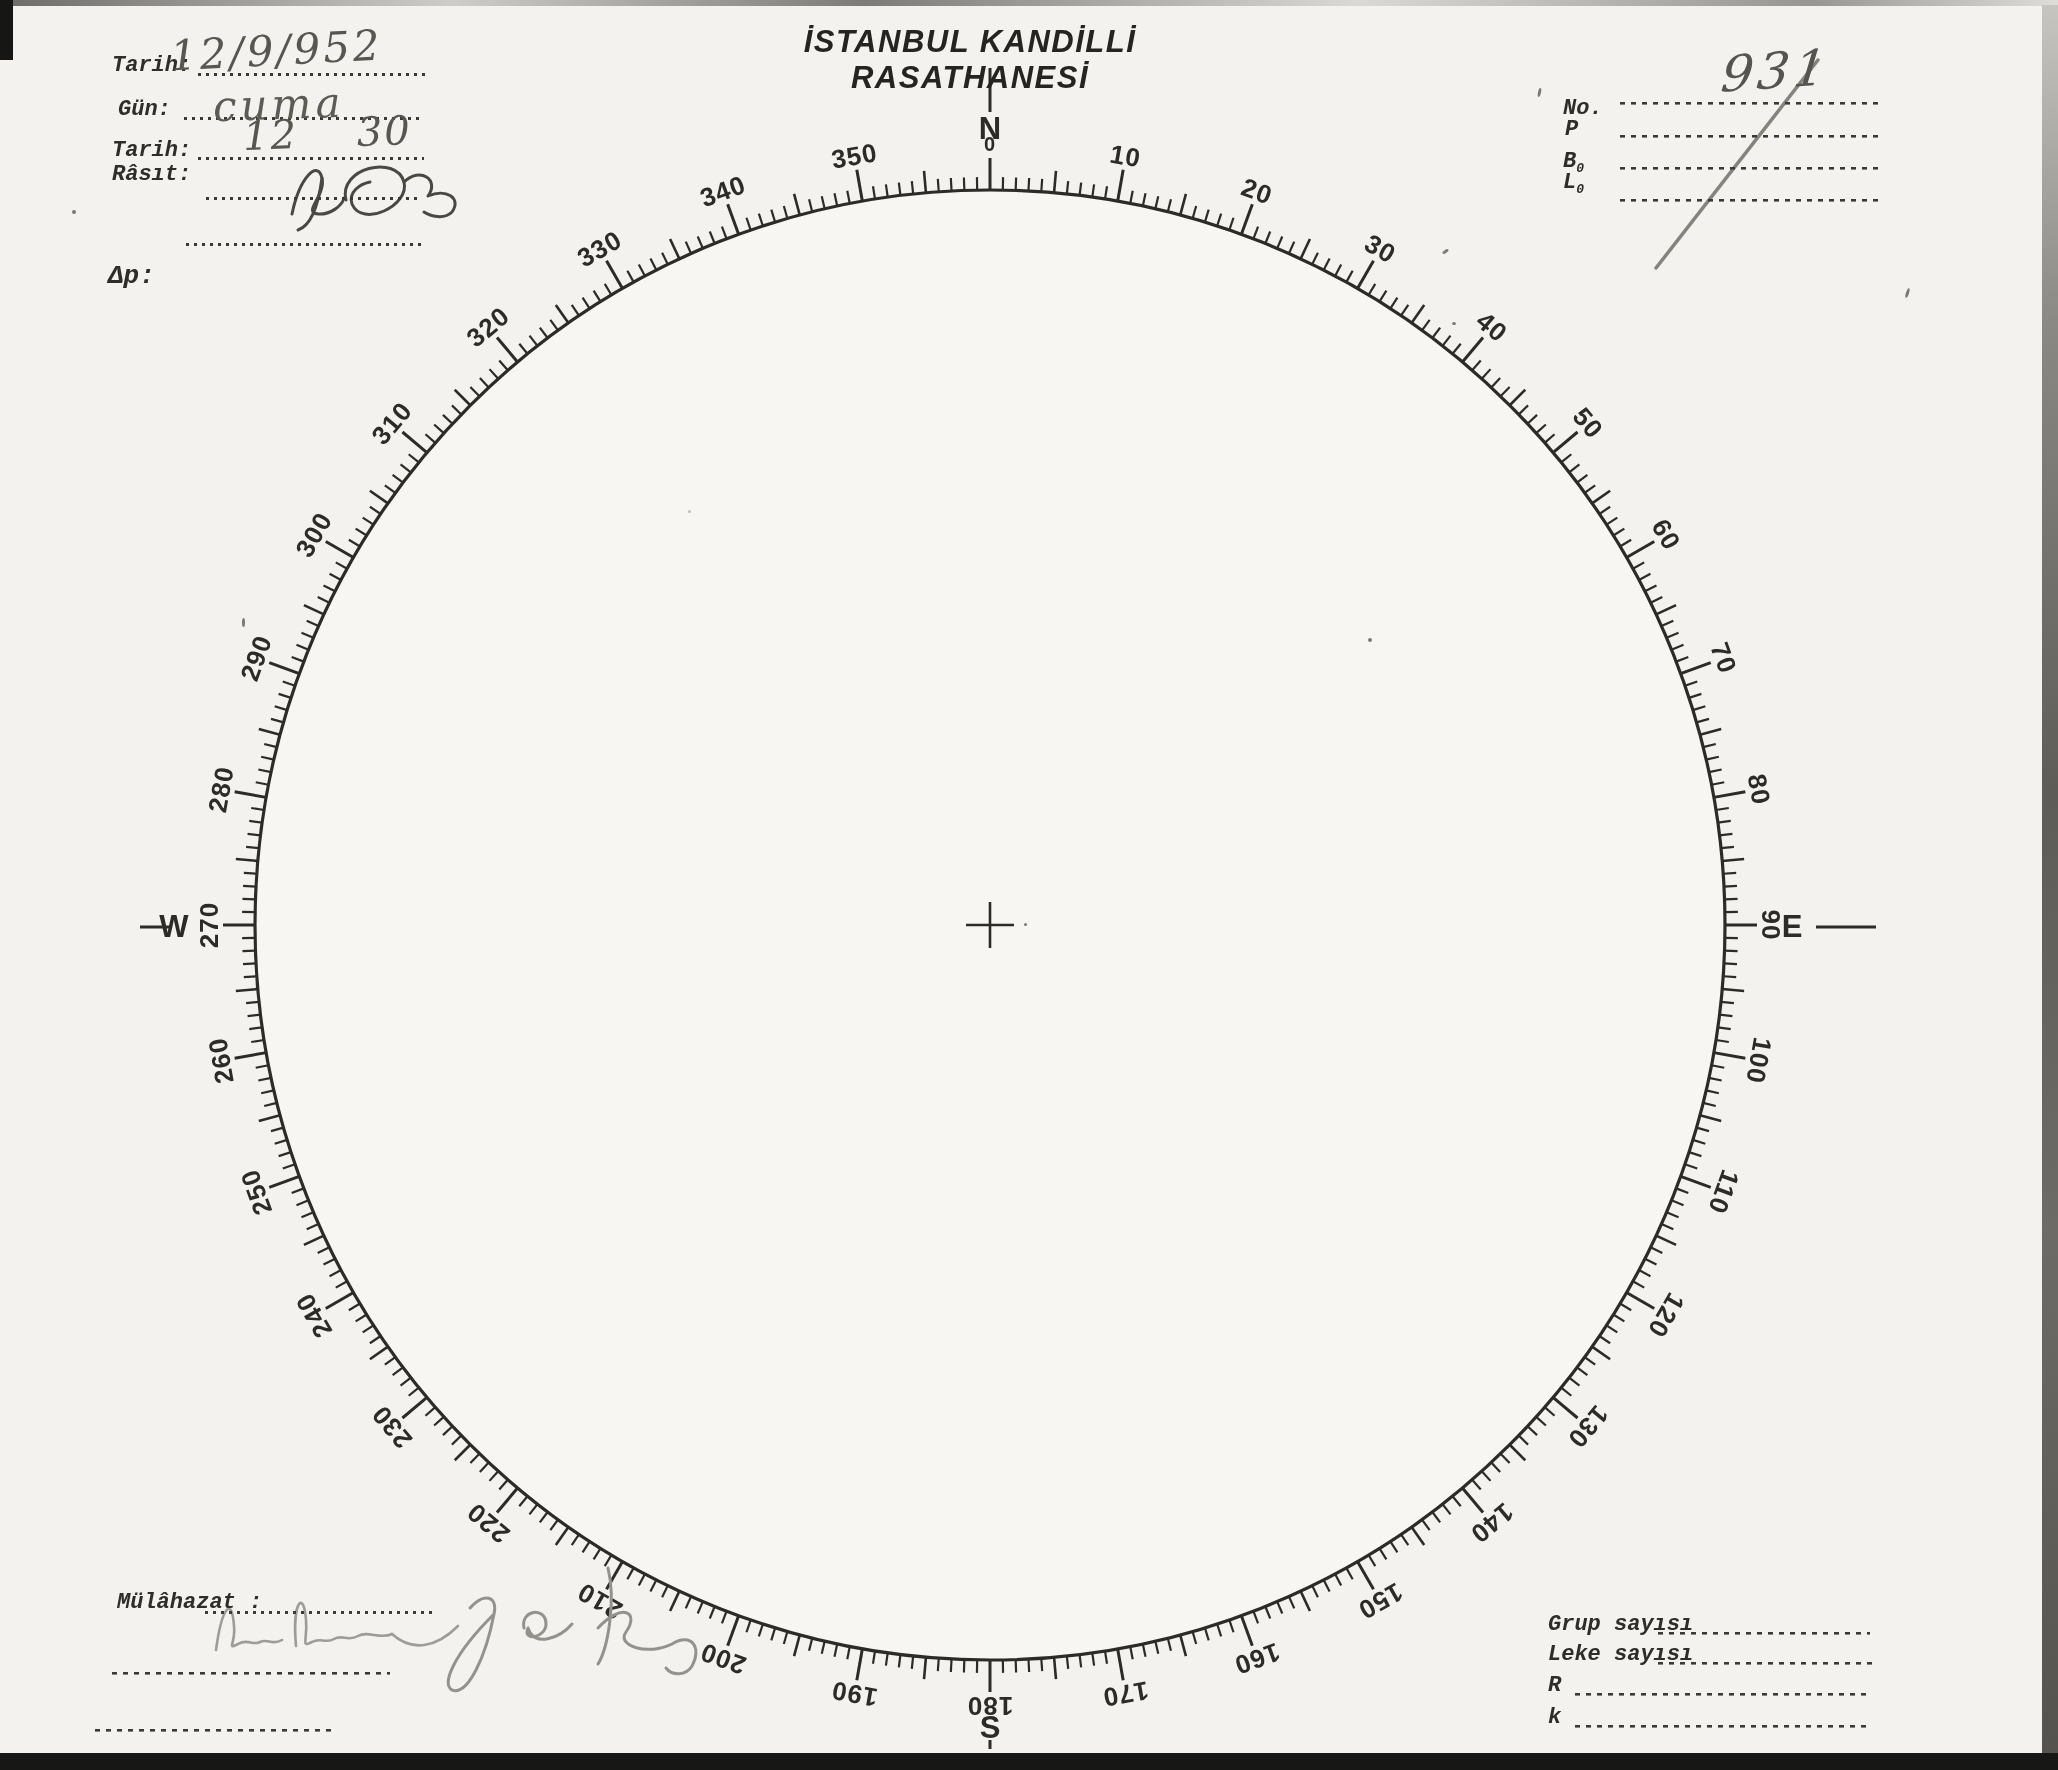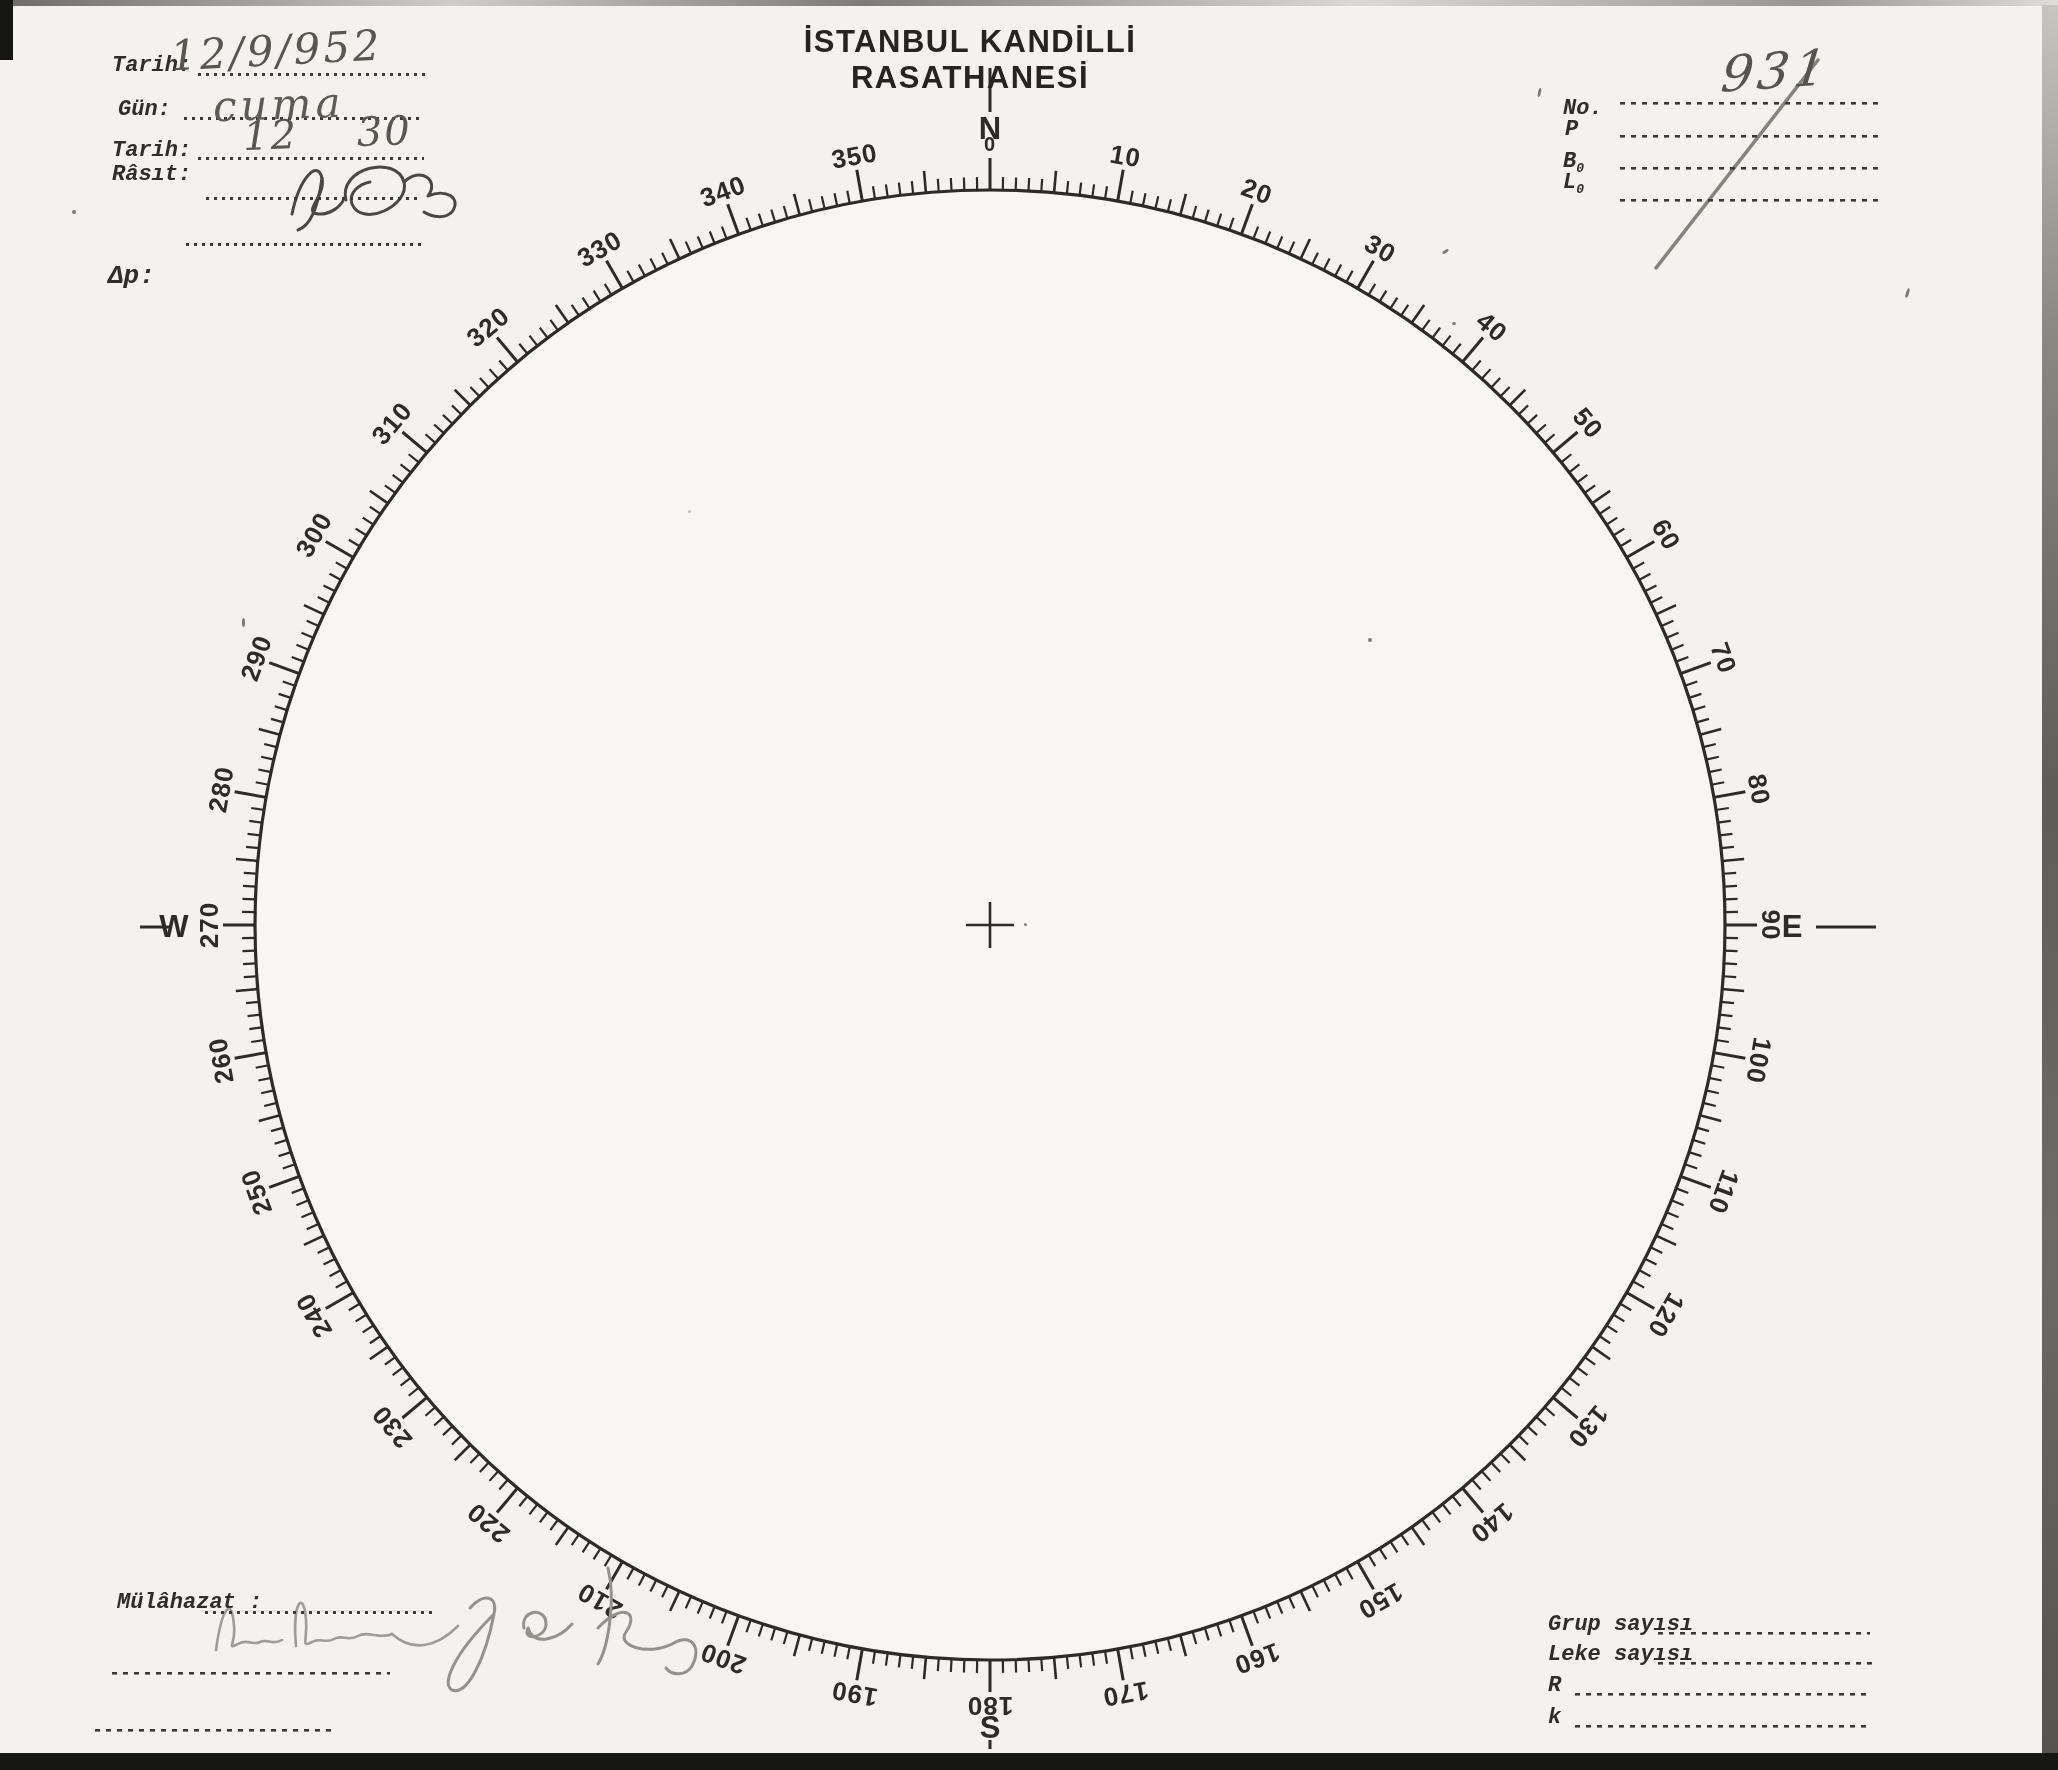--- a/index.html
+++ b/index.html
@@ -24,6 +24,7 @@
     position:absolute;left:720px;top:24px;width:500px;
     text-align:center;font-size:31px;font-weight:bold;letter-spacing:1.5px;
     color:#262421;
+    font-style:italic;
   }
   
   .flabel{

